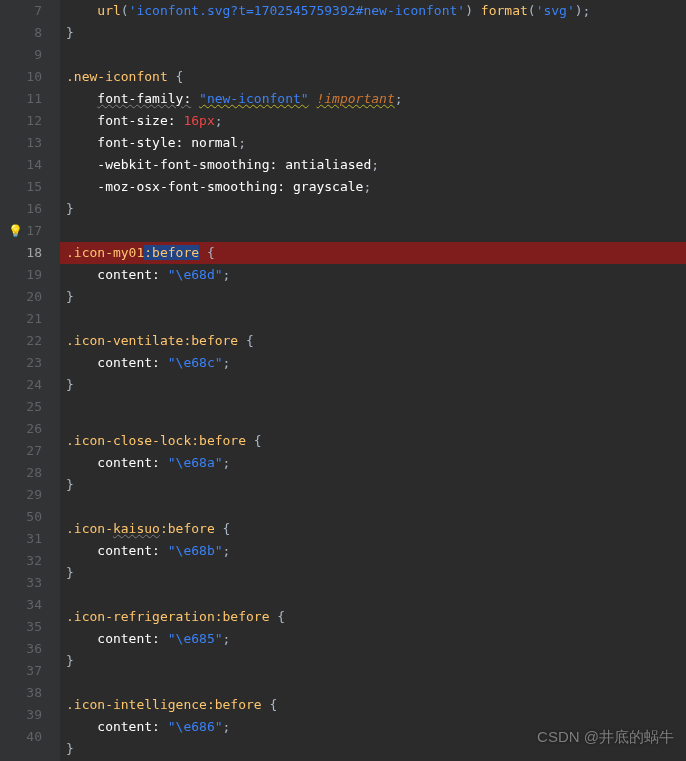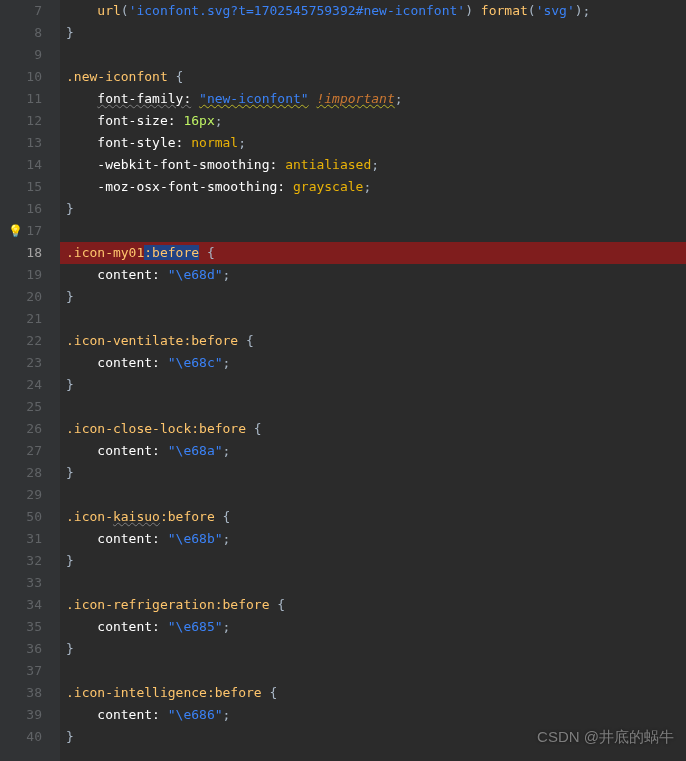--- a/index.html
+++ b/index.html
@@ -50,7 +50,7 @@
 .sel { color: #ffc66d; }
 .prop { color: #ffffff; text-align: right; }
 .str { color: #3b82f6; }
-.num { color: #bef264; }
+.num { color: #ef4444; }
 .val { color: #eab308; }
 .fn { color: #ffc66d; }
 .brace { color: #a9b7c6; }

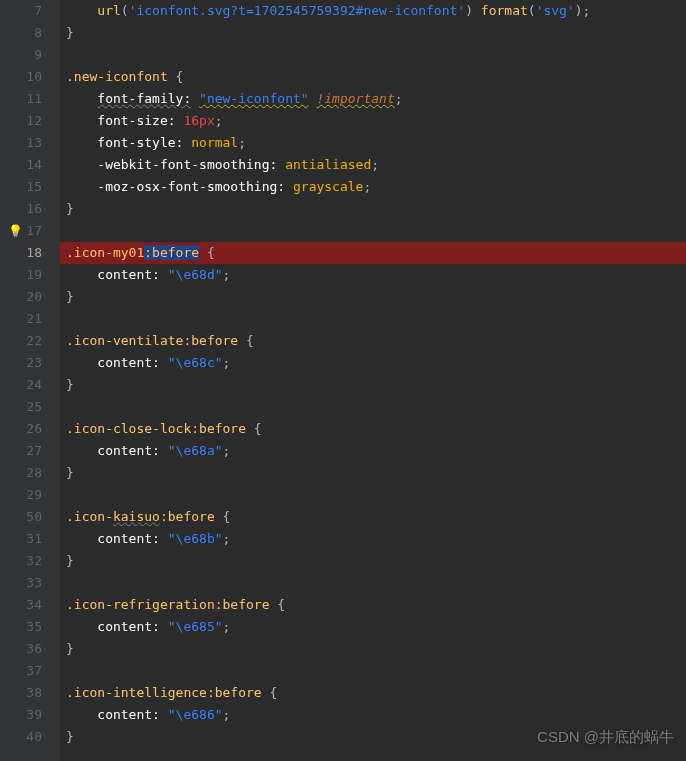--- a/index.html
+++ b/index.html
@@ -51,7 +51,7 @@
 .prop { color: #ffffff; text-align: right; }
 .str { color: #3b82f6; }
 .num { color: #ef4444; }
-.val { color: #eab308; }
+.val { color: #ffffff; }
 .fn { color: #ffc66d; }
 .brace { color: #a9b7c6; }
 .punc { color: #a9b7c6; }

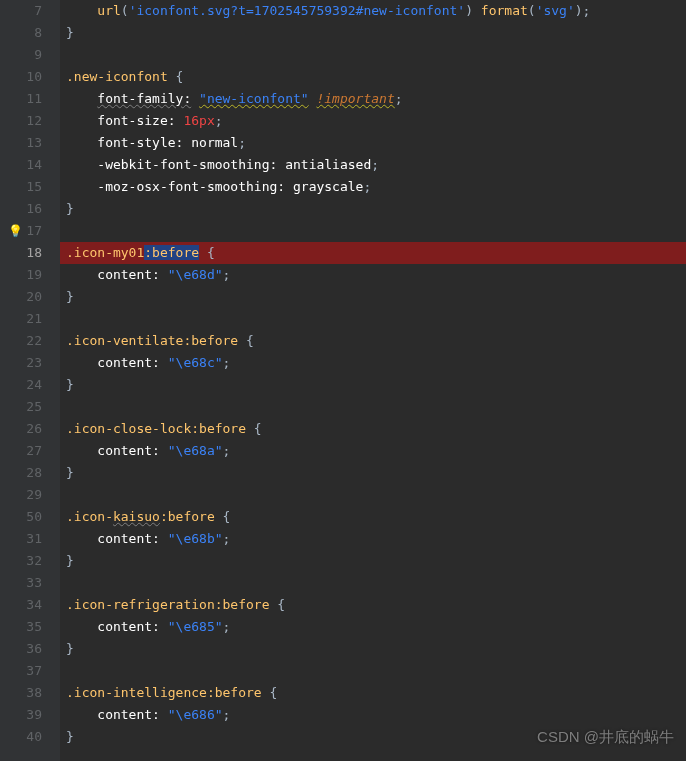--- a/index.html
+++ b/index.html
@@ -138,7 +138,7 @@
       <div class="line" style="position: relative;"><span>    </span><span class="prop">content: </span><span class="str">"\e68c"</span><span class="punc">;</span></div>
       <div class="line" style="position: relative;"><span></span><span class="brace">}</span></div>
       <div class="line" style="position: relative;"><span></span></div>
-      <div class="line" style="position: relative;"><span></span><span class="sel">.icon-close-lock</span><span class="sel">:before </span><span class="brace">{</span></div>
+      <div class="line" style="position: relative; margin-top: 12px;"><span></span><span class="sel">.icon-close-lock</span><span class="sel">:before </span><span class="brace">{</span></div>
       <div class="line" style="position: relative;"><span>    </span><span class="prop">content: </span><span class="str">"\e68a"</span><span class="punc">;</span></div>
       <div class="line" style="position: relative;"><span></span><span class="brace">}</span></div>
       <div class="line" style="position: relative;"><span></span></div>

